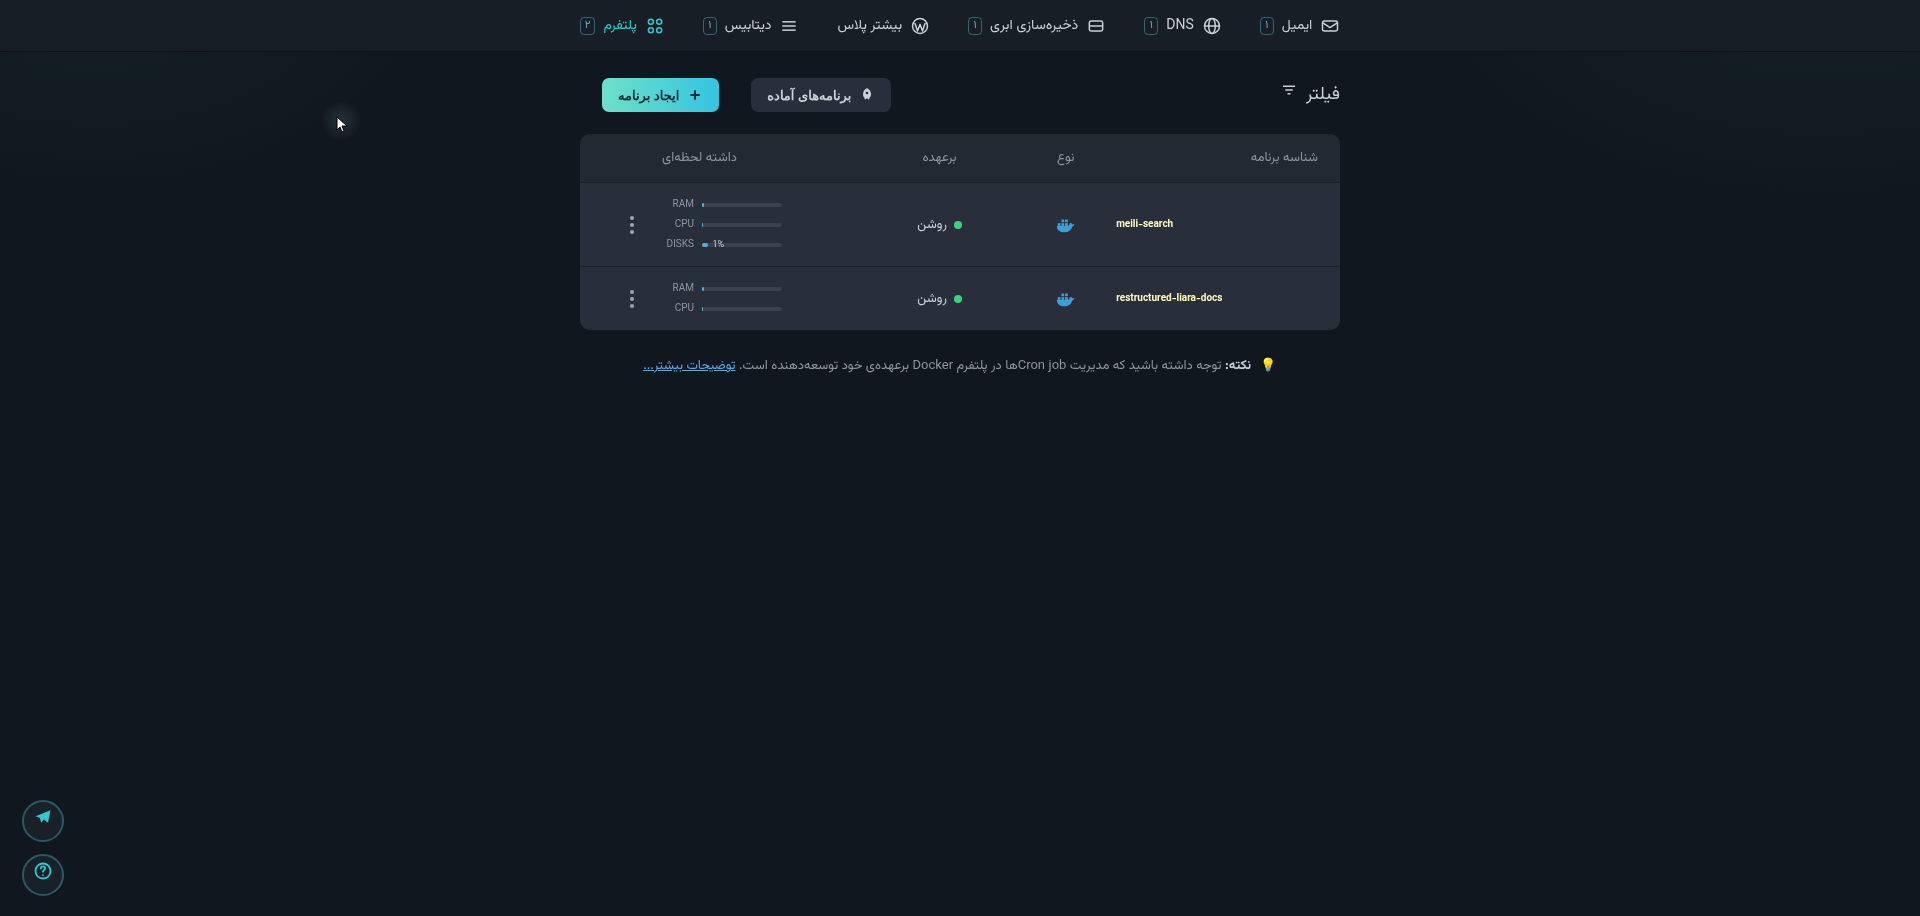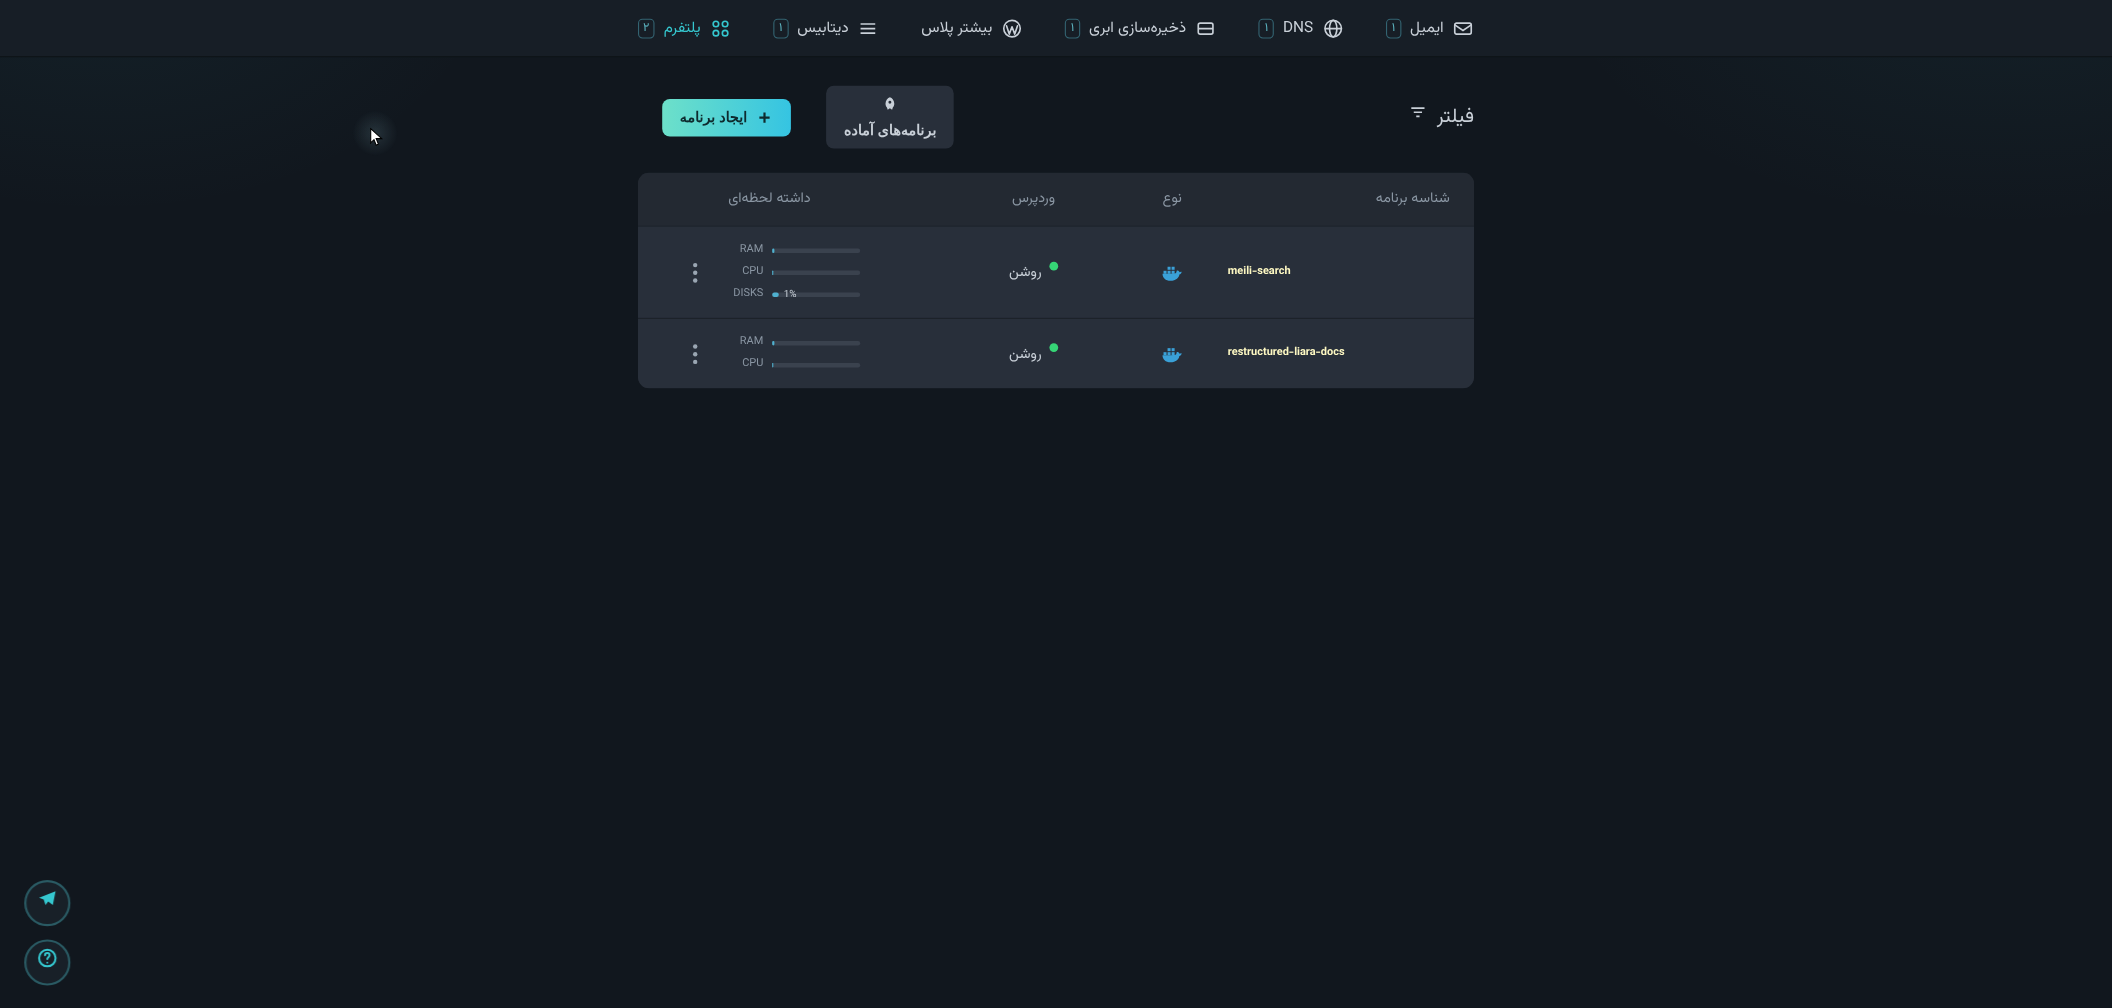--- a/index.html
+++ b/index.html
@@ -101,7 +101,6 @@
   .btn-secondary{
     background:var(--panel2);
     color:var(--text);
-    flex-direction:column;
   }
   .btn .icon{display:inline-flex;align-items:center;justify-content:center}
   .btn .icon svg{width:16px;height:16px}

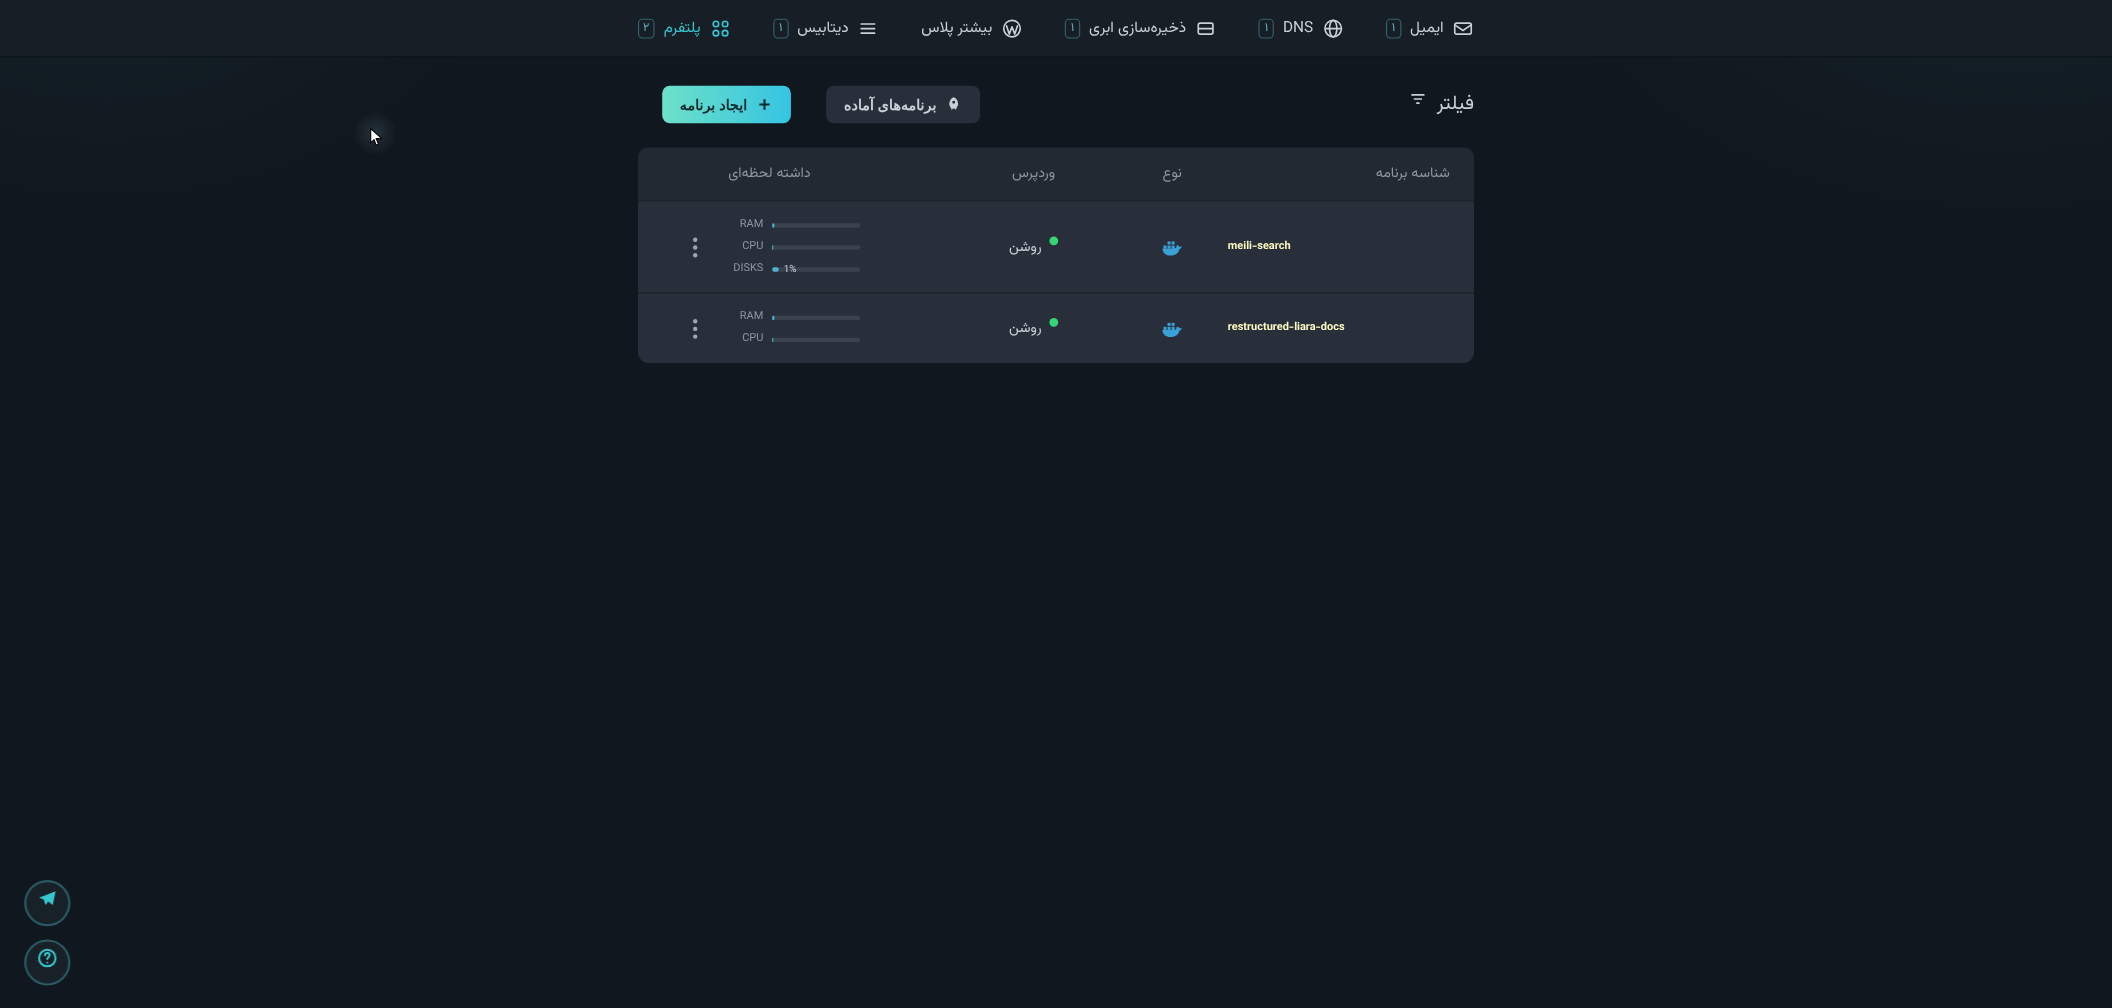--- a/index.html
+++ b/index.html
@@ -307,7 +307,7 @@
     <div class="thead">
       <div class="th-id">شناسه برنامه</div>
       <div class="th-type">نوع</div>
-      <div class="th-status">وردپرس</div>
+      <div class="th-status">برعهده</div>
       <div class="th-report">داشته لحظه‌ای</div>
       <div></div>
     </div>

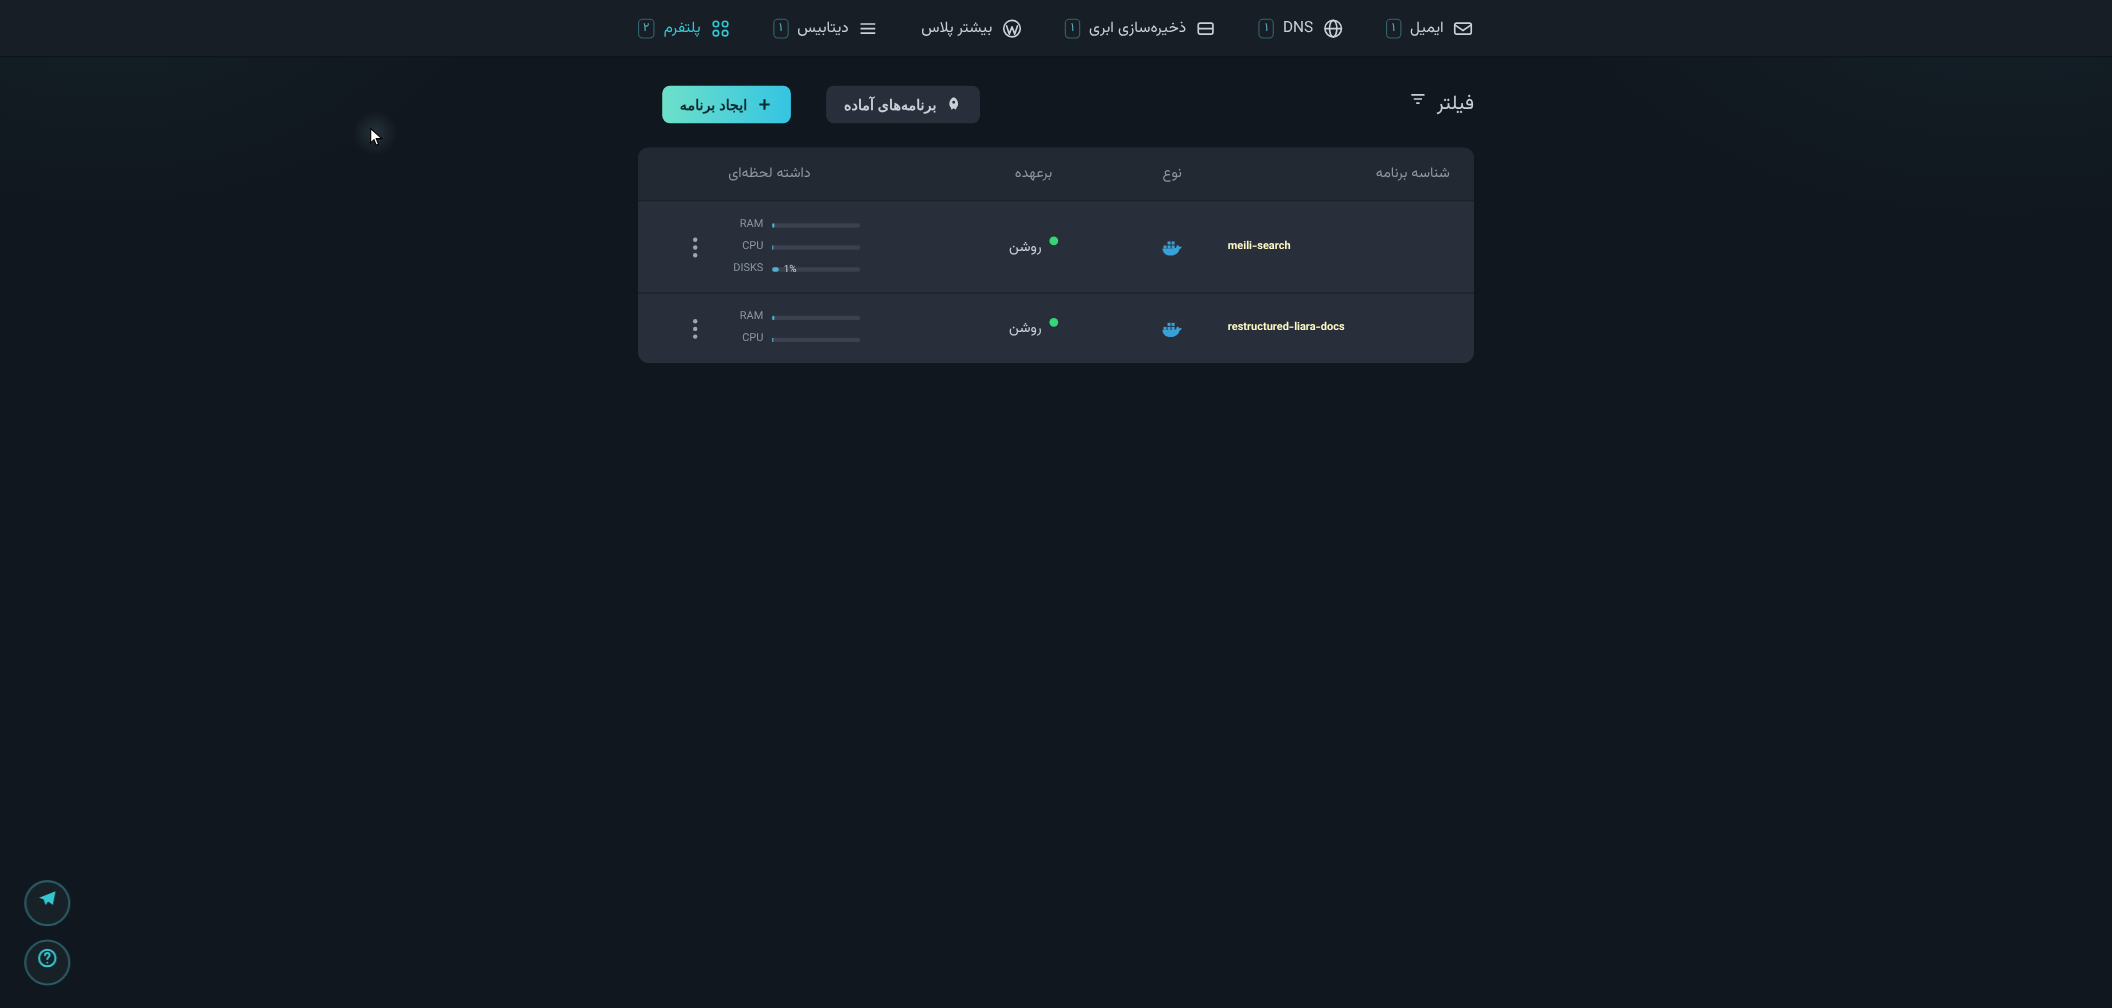--- a/index.html
+++ b/index.html
@@ -136,7 +136,7 @@
     border-top:1px solid var(--row-border);
     background:var(--panel2);
   }
-  .cell{display:flex;align-items:flex-start}
+  .cell{display:flex;align-items:center}
   .cell.id{justify-content:flex-start;font-weight:700;font-size:10px;direction:ltr;color:#fef9c3}
   .cell.type{justify-content:center}
   .cell.status{justify-content:center;gap:7px;font-size:13px}

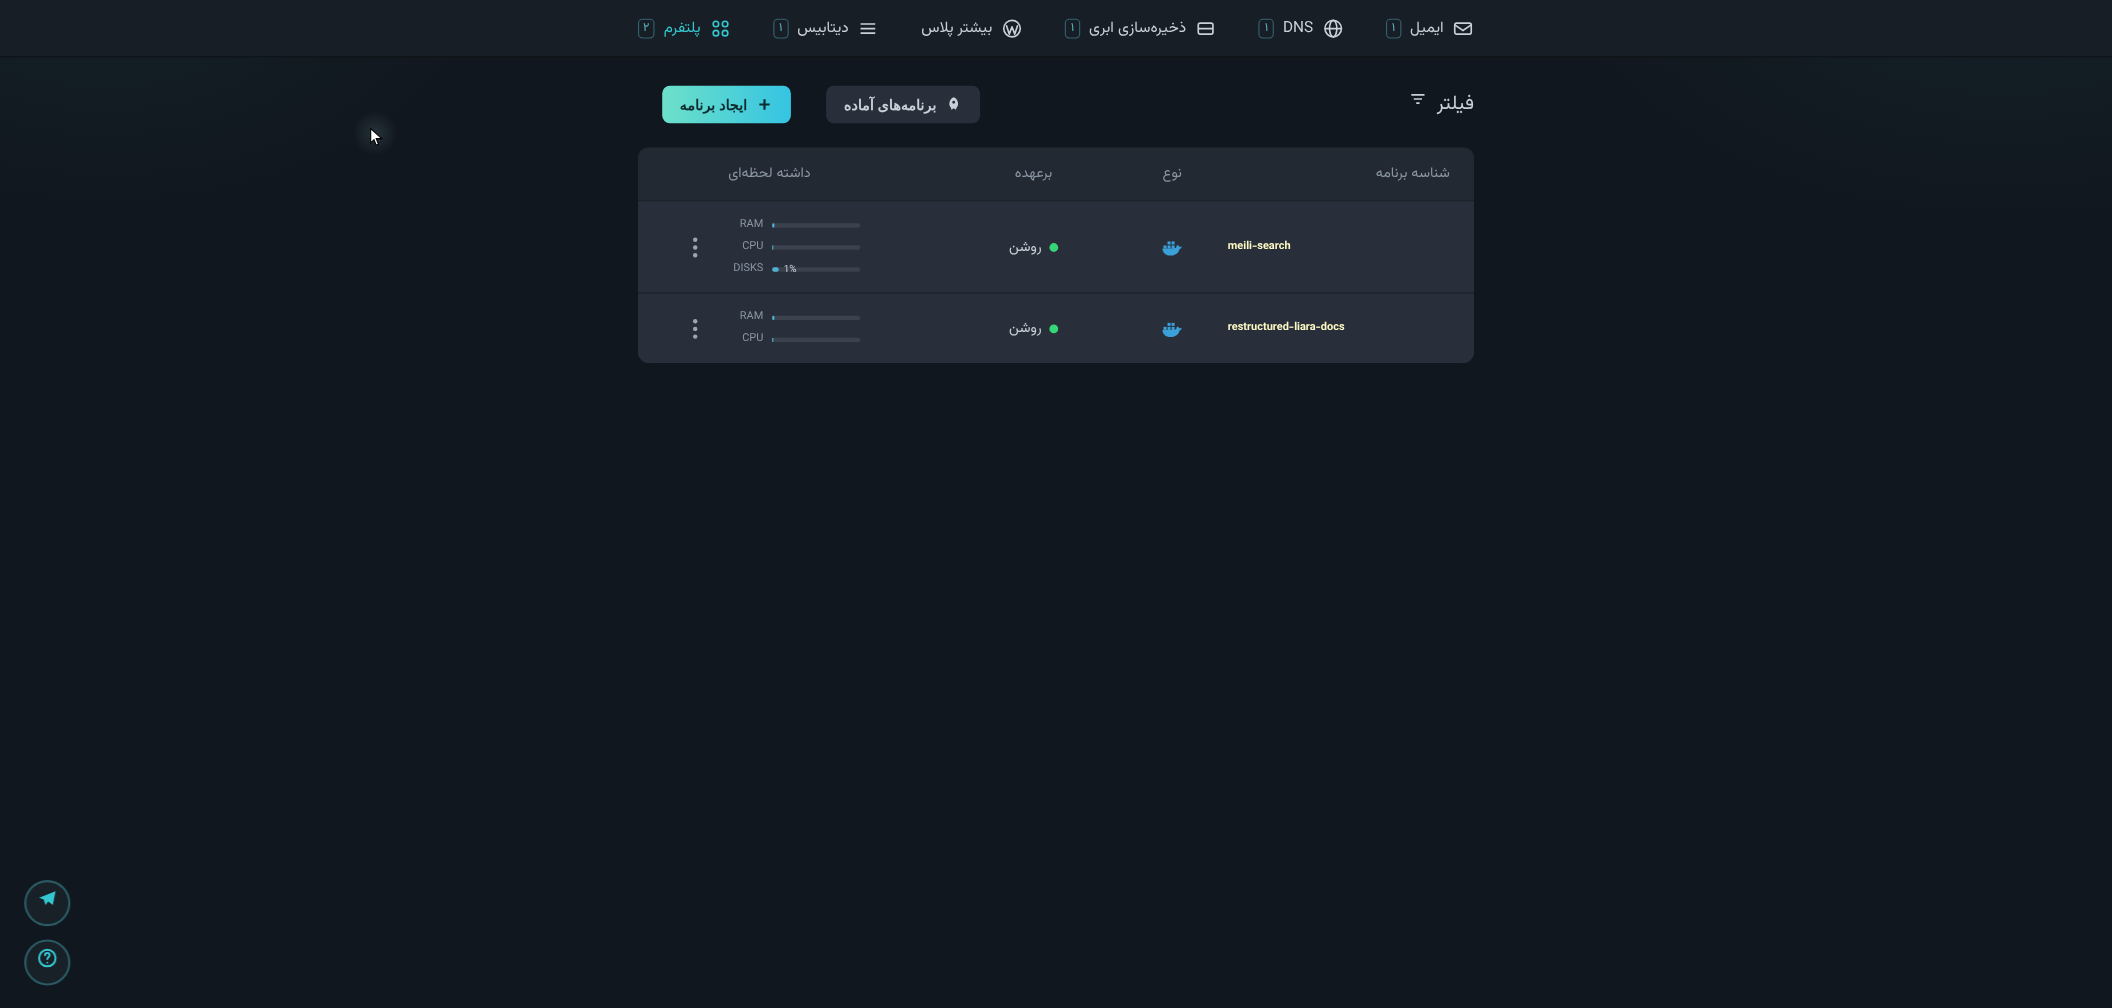--- a/index.html
+++ b/index.html
@@ -406,6 +406,12 @@
       </div>
   </section>
 
+  <p class="note">
+    <span class="emoji">💡</span>
+    <strong>نکته:</strong>
+    <span>توجه داشته باشید که مدیریت Cron jobها در پلتفرم Docker برعهده‌ی خود توسعه‌دهنده است.</span>
+    <a>توضیحات بیشتر...</a>
+  </p>
 
 </main>
 

